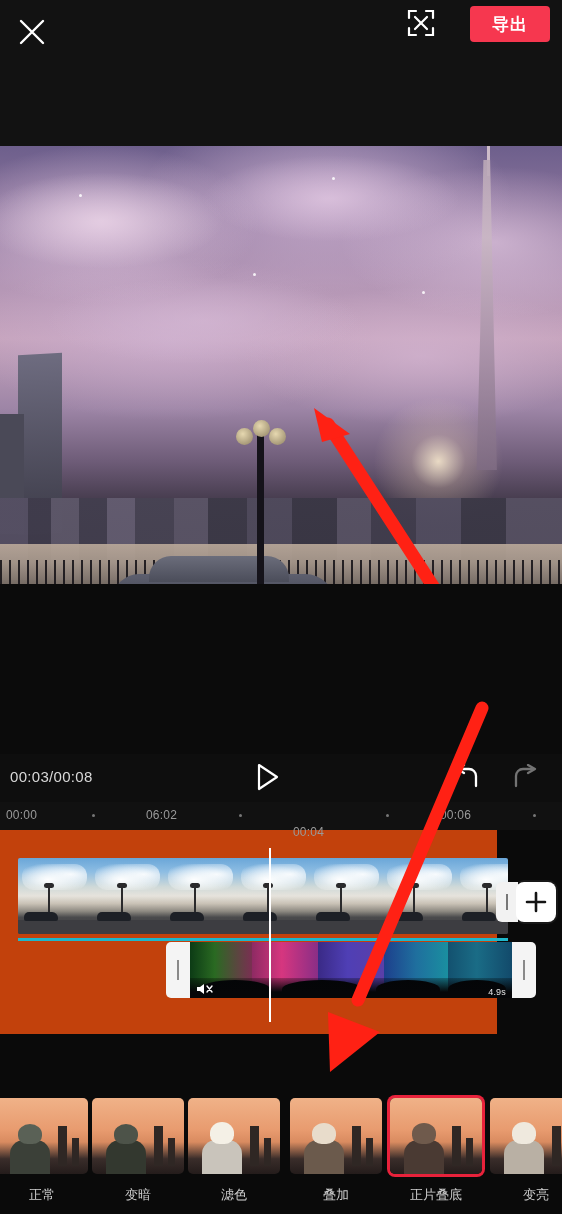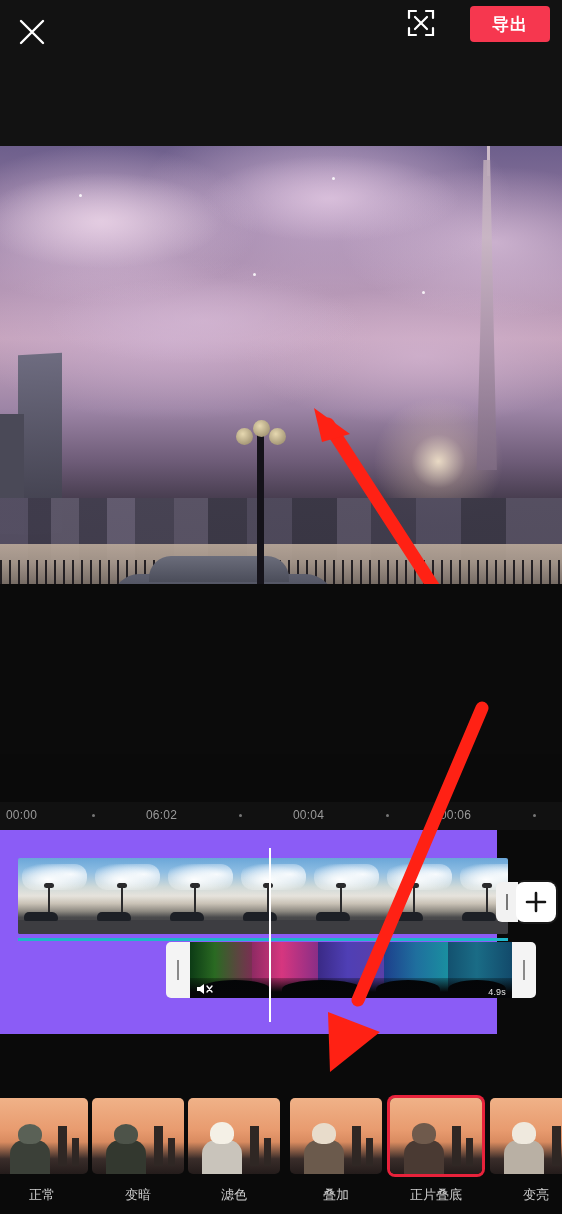--- a/index.html
+++ b/index.html
@@ -235,6 +235,32 @@
 
   <div class="gapbar"></div>
 
+  <div class="controls">
+    <div class="timecode">00:03/00:08</div>
+    <div class="play-btn">
+      <span>
+        <svg width="30" height="30" viewBox="0 0 30 30">
+            <path d="M7 3 L25 15 L7 27 Z" fill="none" stroke="#fff" stroke-width="2.2" stroke-linejoin="round"></path>
+          </svg>
+      </span>
+    </div>
+    <div class="undo-btn">
+      <span>
+        <svg width="30" height="26" viewBox="0 0 30 26">
+          <path d="M24 22 V12 a7 7 0 0 0 -7 -7 H7" stroke="#fff" stroke-width="2.3" fill="none" stroke-linecap="round"></path>
+          <path d="M12 1 L5 5 L12 9" stroke="#fff" stroke-width="2.3" fill="none" stroke-linecap="round" stroke-linejoin="round"></path>
+        </svg>
+      </span>
+    </div>
+    <div class="redo-btn">
+      <span>
+        <svg width="30" height="26" viewBox="0 0 30 26">
+          <path d="M6 22 V12 a7 7 0 0 1 7 -7 H23" stroke="#fff" stroke-width="2.3" fill="none" stroke-linecap="round"></path>
+          <path d="M18 1 L25 5 L18 9" stroke="#fff" stroke-width="2.3" fill="none" stroke-linecap="round" stroke-linejoin="round"></path>
+        </svg>
+      </span>
+    </div>
+  </div>
 
   <div class="timeline">
 

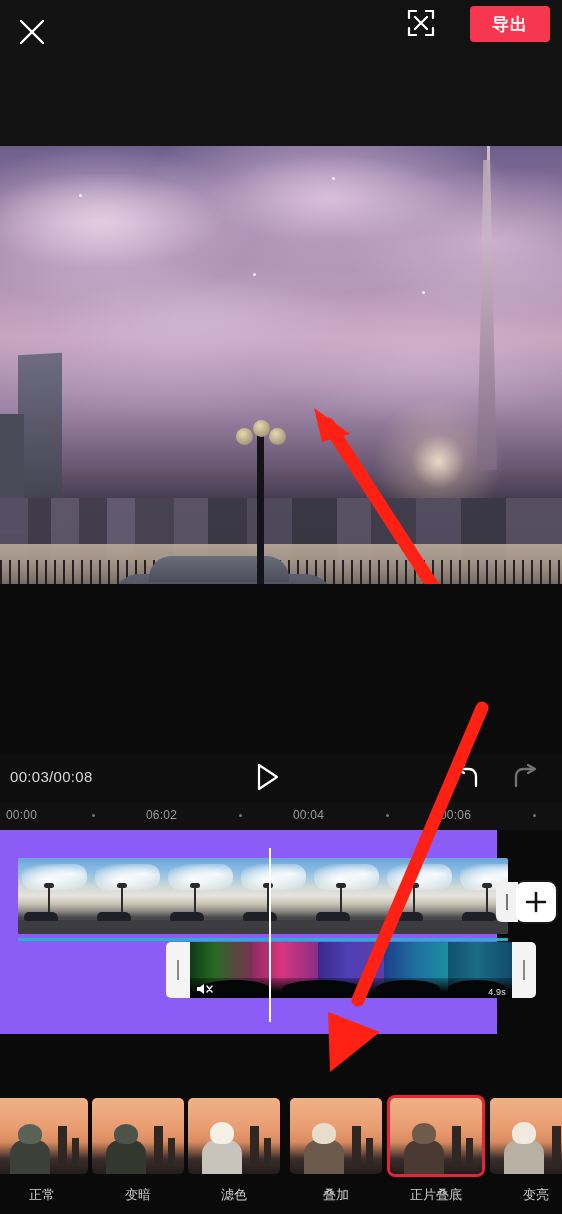--- a/index.html
+++ b/index.html
@@ -97,7 +97,7 @@
   .redo-btn{position:absolute;left:510px;top:10px;width:34px;height:28px;cursor:pointer;opacity:.42;}
 
   
-  .timeline{position:absolute;left:0;top:802px;width:497px;height:232px;background:#8b5cf6;}
+  .timeline{position:absolute;left:0;top:802px;width:497px;height:232px;background:#c2410c;}
   .ruler{position:absolute;left:0;top:0;width:562px;height:28px;background:#111;}
   .ruler .tick{position:absolute;top:6px;font-size:12px;color:#9a9a9a;letter-spacing:.2px;}
   .ruler .dot{position:absolute;top:12px;width:3px;height:3px;border-radius:50%;background:#777;}

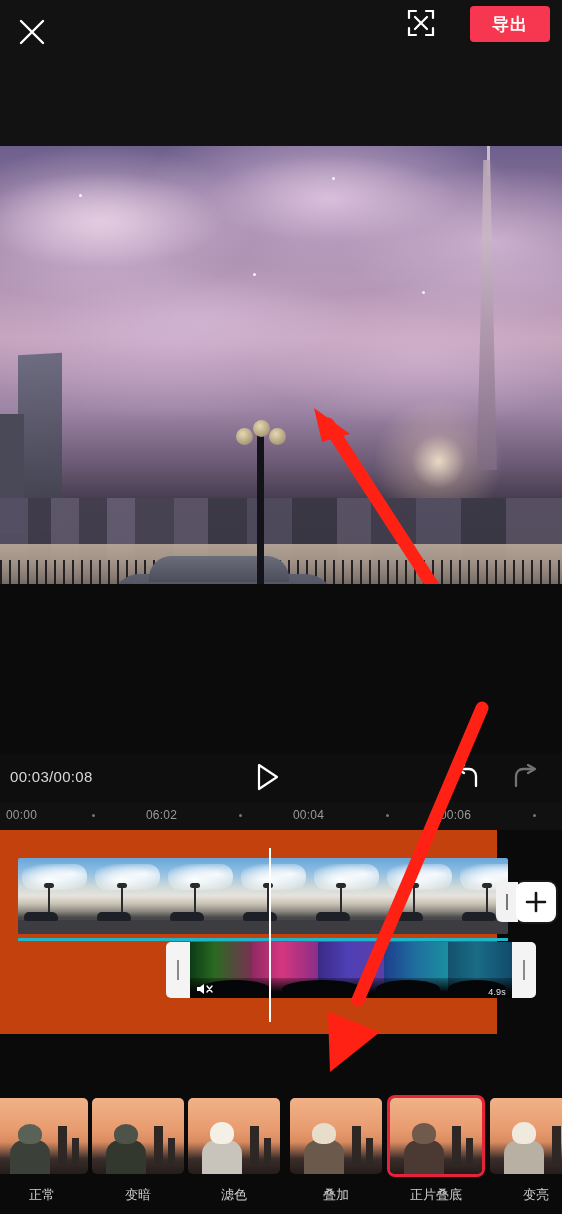--- a/index.html
+++ b/index.html
@@ -269,7 +269,7 @@
       <div class="dot" style="left:92px;"></div>
       <div class="tick" style="left:146px;">06:02</div>
       <div class="dot" style="left:239px;"></div>
-      <div class="tick" style="left:293px;">00:04</div>
+      <div class="tick" style="left:293px;margin-top:17px;">00:04</div>
       <div class="dot" style="left:386px;"></div>
       <div class="tick" style="left:440px;">00:06</div>
       <div class="dot" style="left:533px;"></div>

